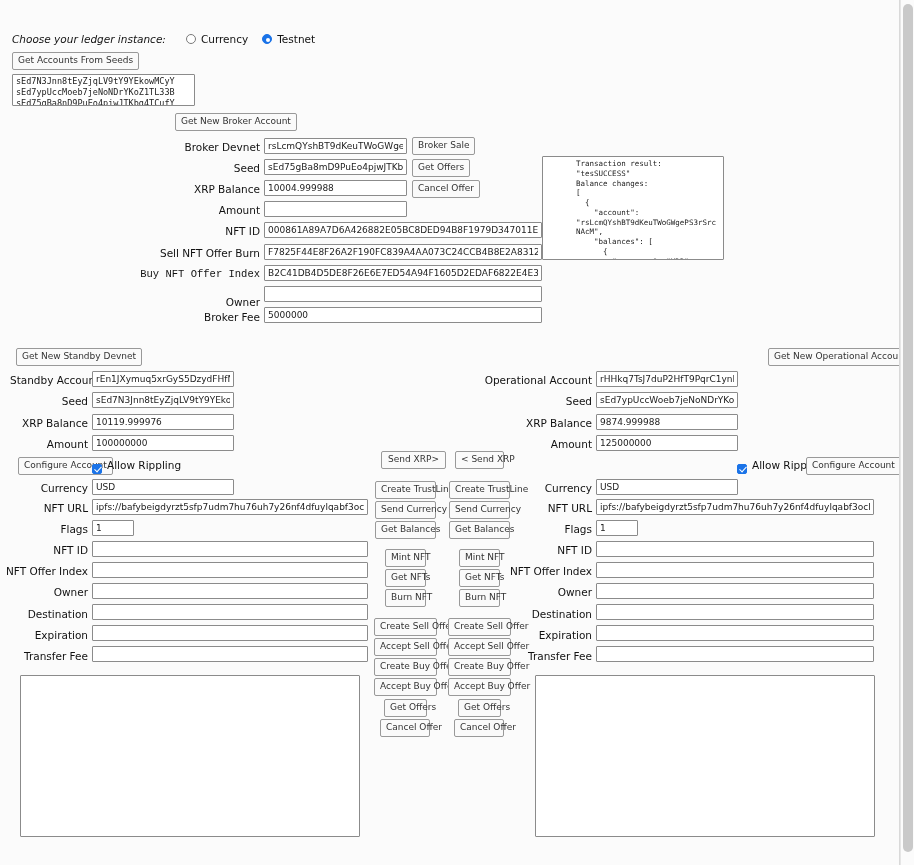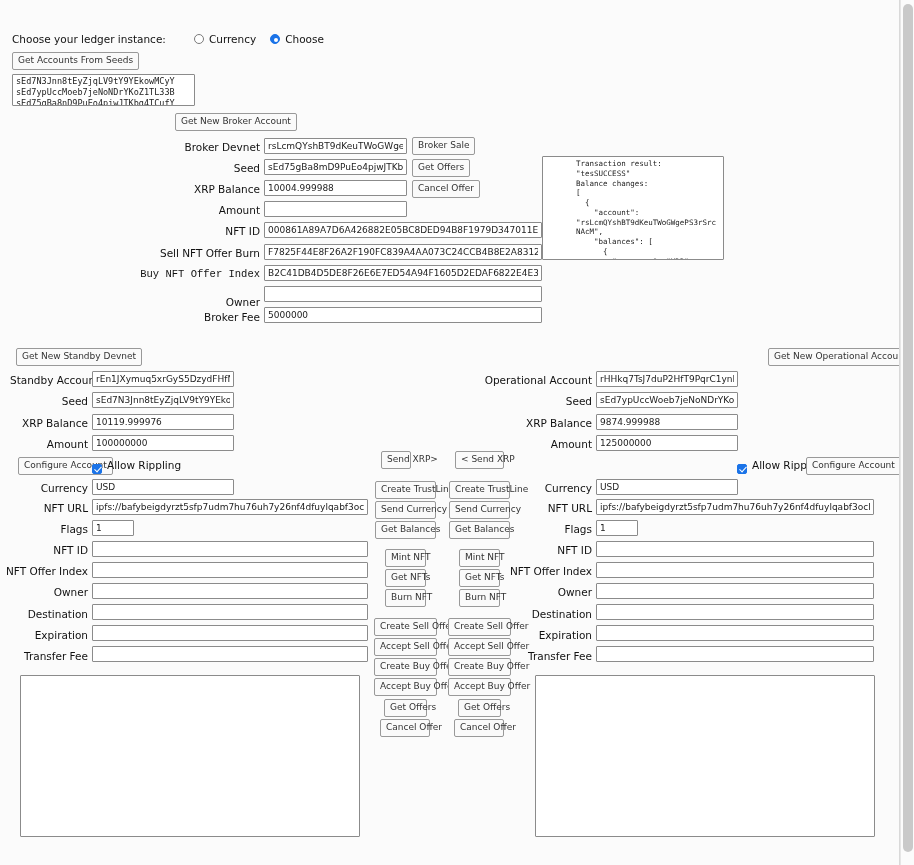--- a/index.html
+++ b/index.html
@@ -55,7 +55,7 @@
     display: flex;
     align-items: center;
   }
-  .ledger-row .lbl { margin-right: 28px; }
+  .ledger-row .lbl { margin-right: 20px; font-style: italic; }
   .radio-wrap { display: flex; align-items: center; margin-right: 14px; }
   .radio {
     width: 10px; height: 10px;

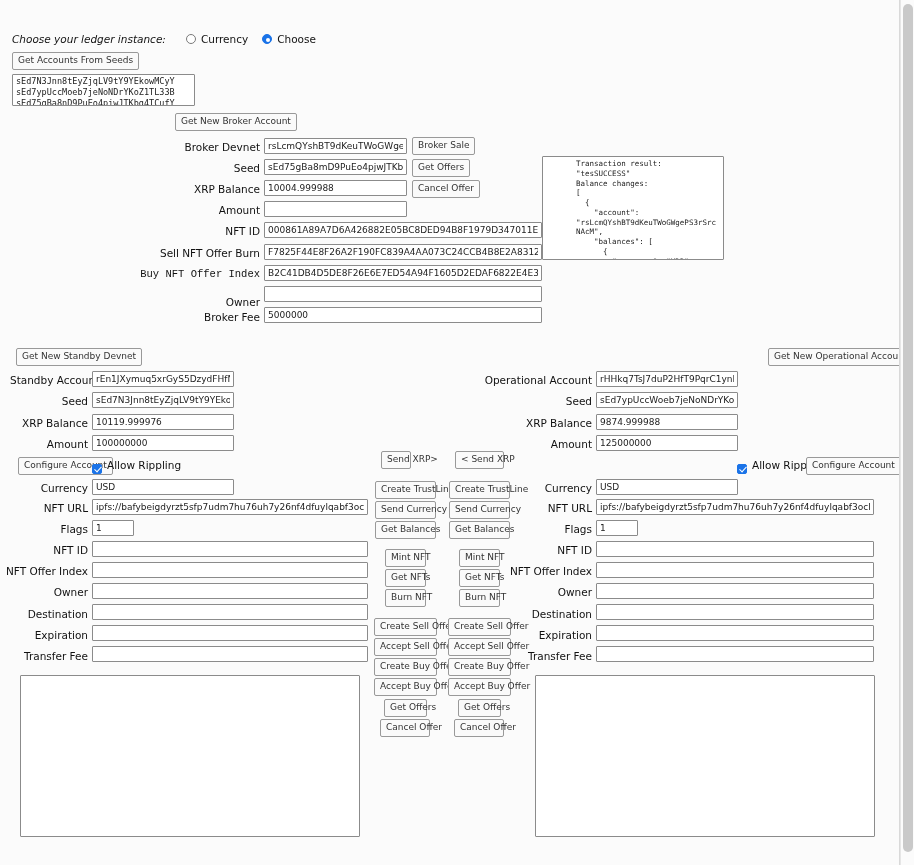--- a/index.html
+++ b/index.html
@@ -167,7 +167,7 @@
     </label>
     <label class="radio-wrap">
       <span class="radio checked"></span>
-      <span>Choose</span>
+      <span>Testnet</span>
     </label>
   </div>
 

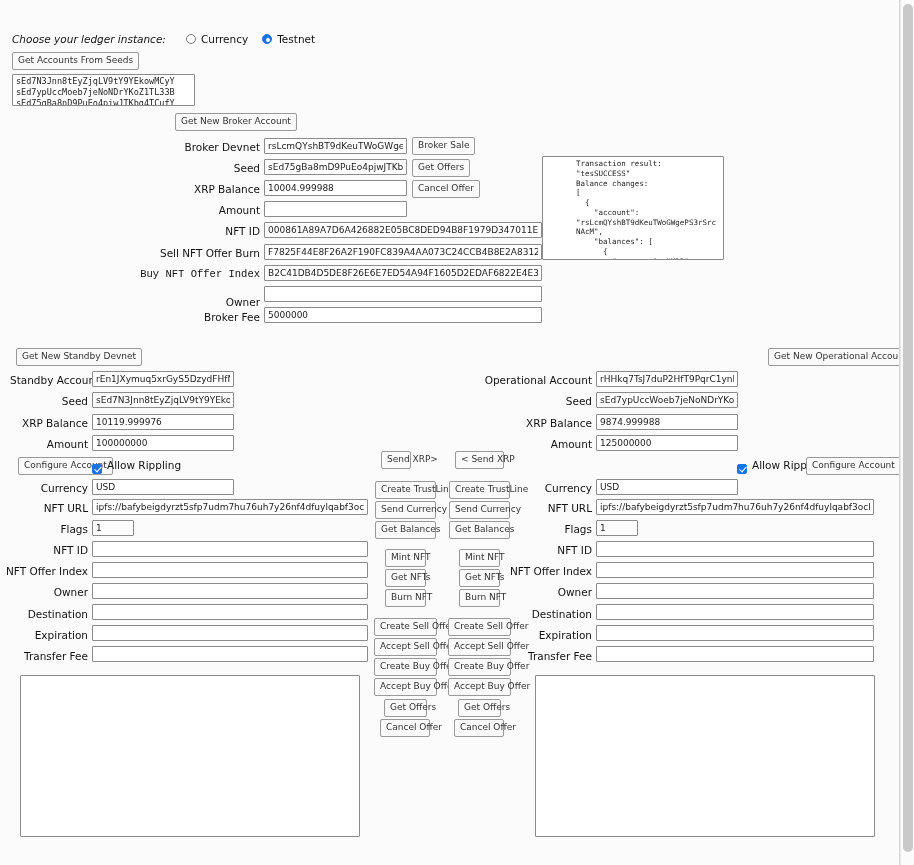--- a/index.html
+++ b/index.html
@@ -323,7 +323,7 @@
   </div>
 
   <div>
-    <button class="btn abs" style="left:381px; top:451px; width:30px; text-align:left;">Send XRP&gt;</button>
+    <button class="btn abs" style="left:381px; top:451px; width:65px; text-align:center;">Send XRP&gt;</button>
     <button class="btn abs" style="left:375px; top:481px; width:61px; text-align:center;">Create TrustLine</button>
     <button class="btn abs" style="left:375px; top:501px; width:61px; text-align:center;">Send Currency</button>
     <button class="btn abs" style="left:375px; top:521px; width:61px; text-align:center;">Get Balances</button>

